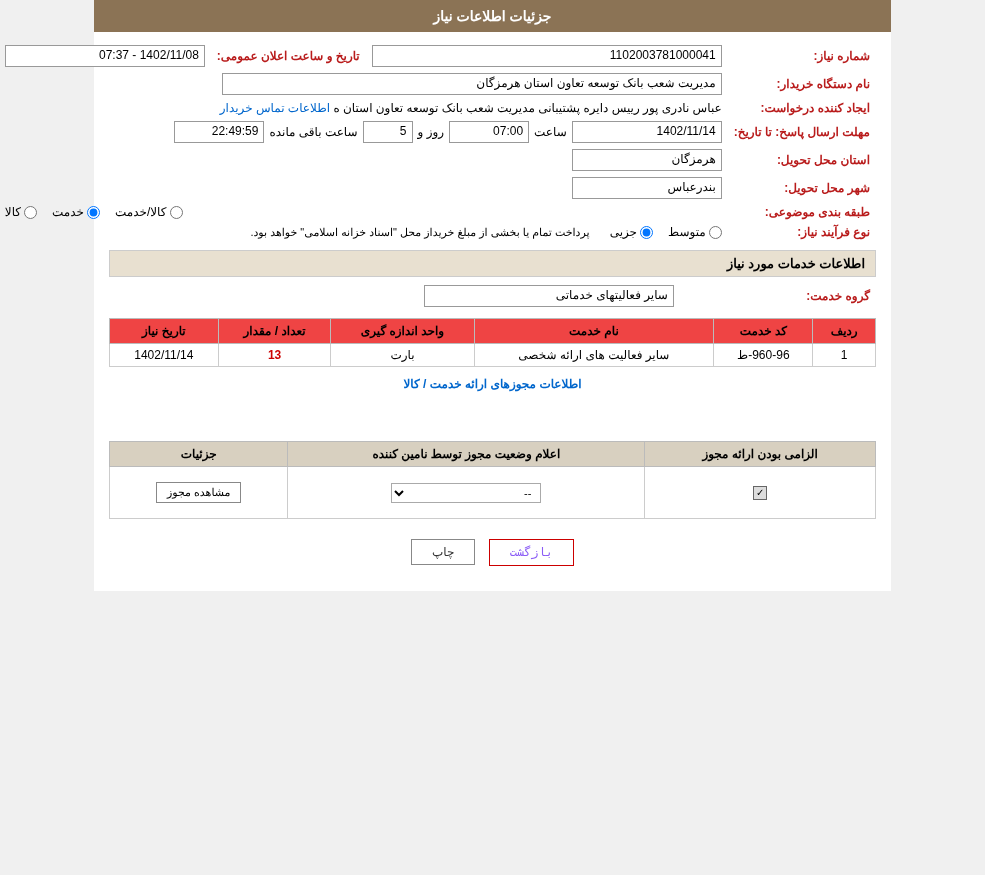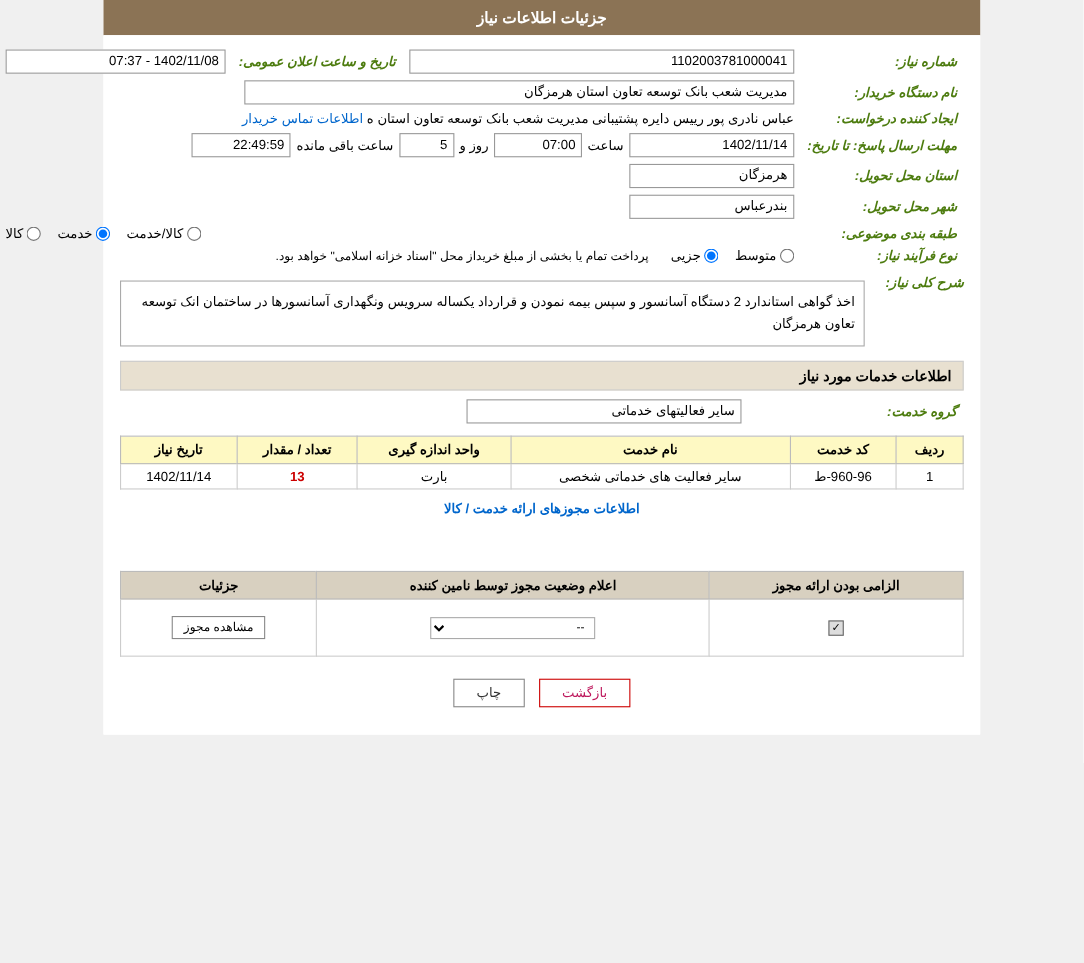--- a/index.html
+++ b/index.html
@@ -36,13 +36,12 @@
       vertical-align: middle;
     }
     .label-cell {
-      color: #4d7c0f;
+      color: #b91c1c;
       font-weight: bold;
       white-space: nowrap;
       text-align: right;
       padding-left: 10px;
       width: auto;
-      font-style: italic;
     }
     .value-cell {
       text-align: right;

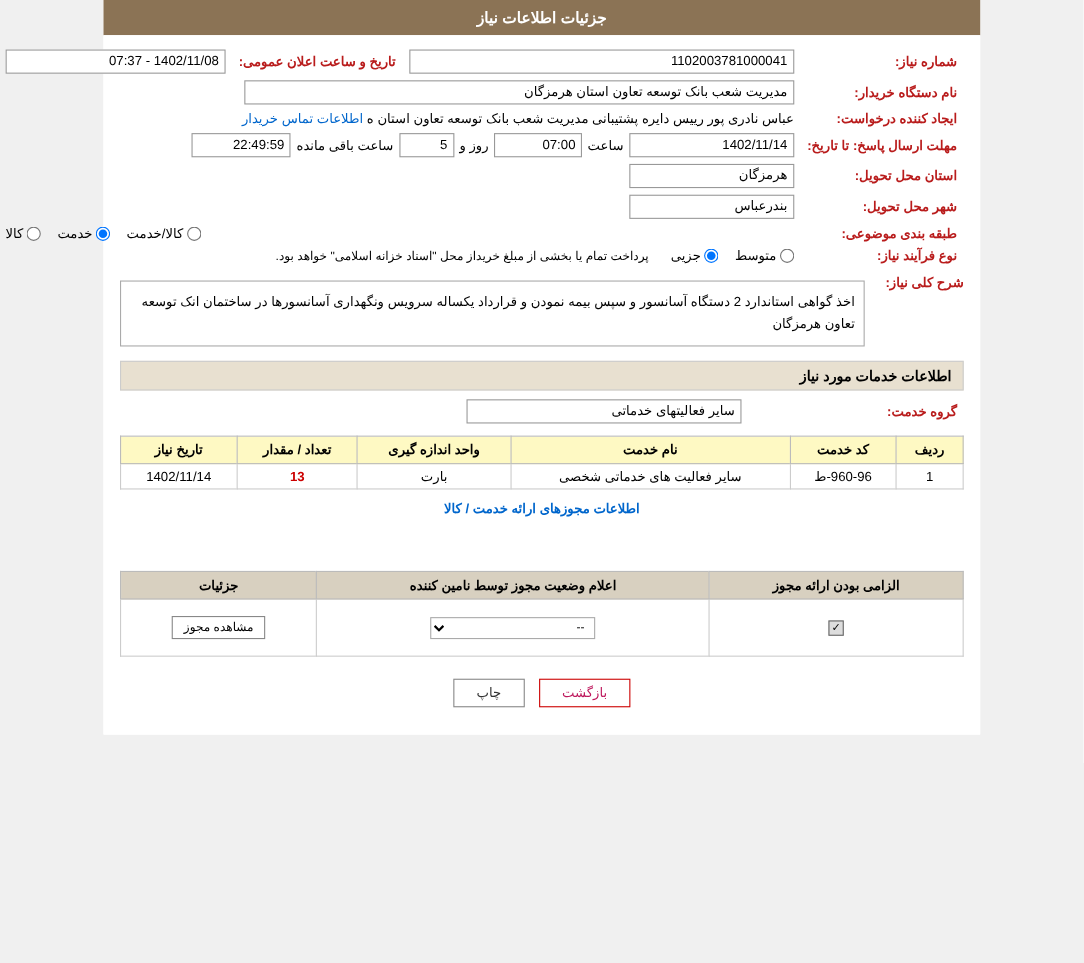--- a/index.html
+++ b/index.html
@@ -328,10 +328,6 @@
     </tbody>
       </table>
 
-    <div style="display:flex; align-items:flex-start; margin: 8px 0;">
-      <div class="label-cell" style="font-weight:bold; white-space:nowrap; padding-left:10px; min-width:90px;">شرح کلی نیاز:</div>
-      <div class="description-box" style="flex:1;">اخذ گواهی استاندارد 2 دستگاه آسانسور و سپس بیمه نمودن و قرارداد یکساله سرویس ونگهداری آسانسورها در ساختمان انک توسعه تعاون هرمزگان</div>
-    </div>
 
     <div class="section-title">اطلاعات خدمات مورد نیاز</div>
 

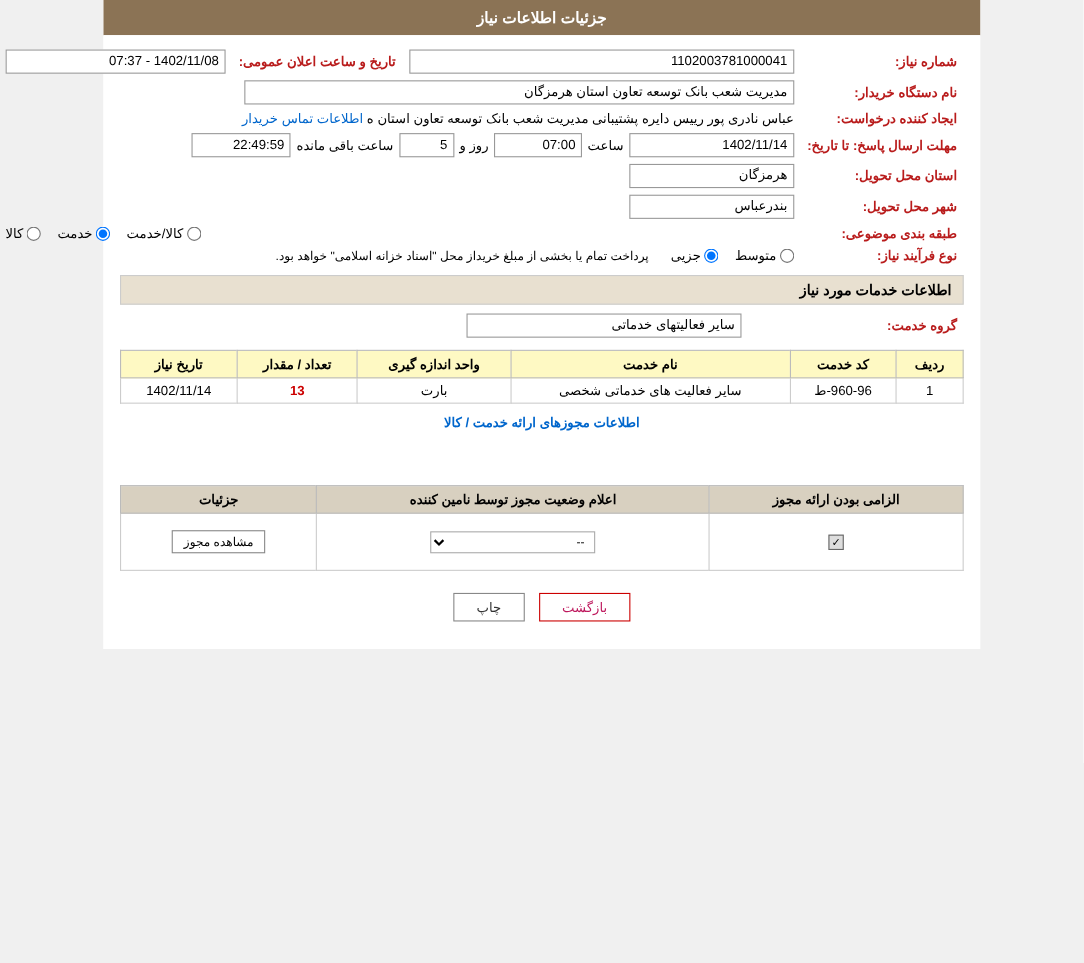--- a/index.html
+++ b/index.html
@@ -105,7 +105,7 @@
       margin: 5px 0;
     }
     .data-table th {
-      background: #fef9c3;
+      background: #ef4444;
       border: 1px solid #bbb;
       padding: 5px 8px;
       text-align: center;

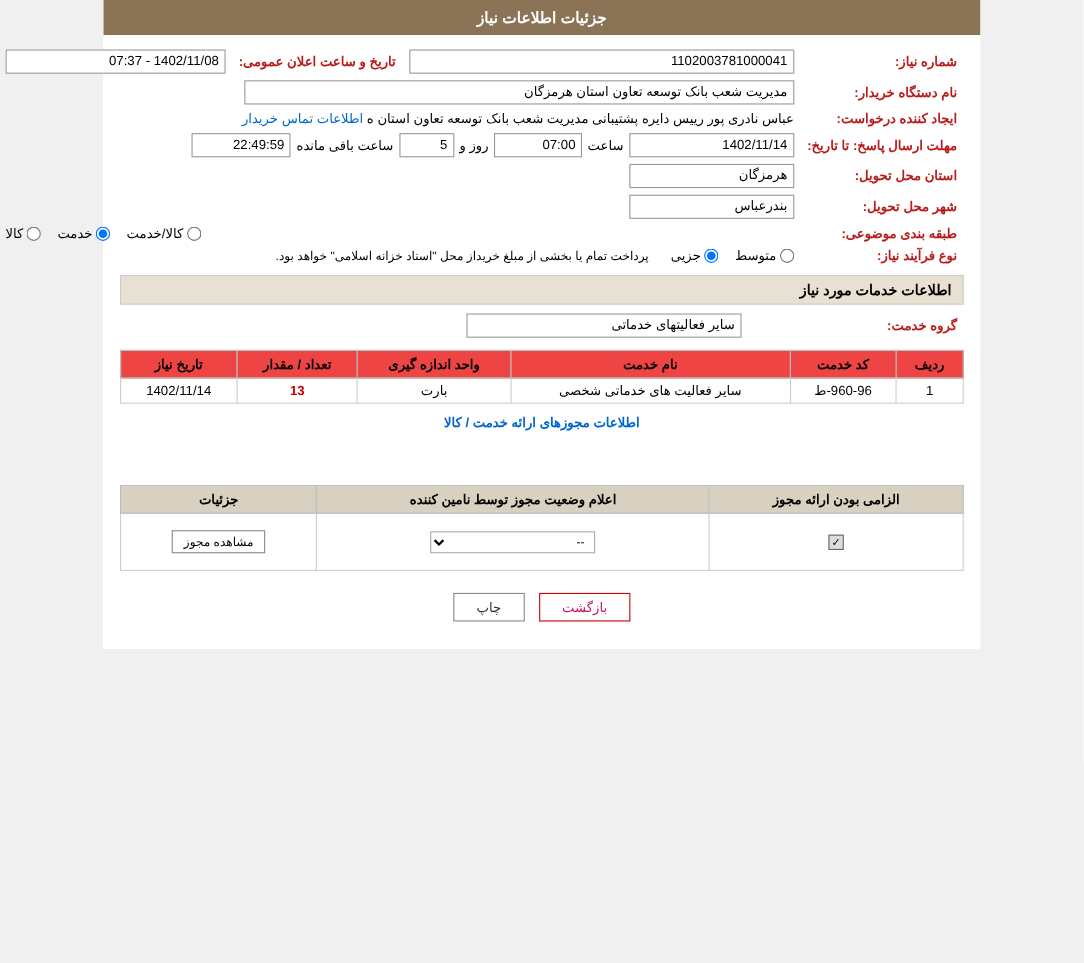--- a/index.html
+++ b/index.html
@@ -357,7 +357,7 @@
         <tr>
           <td>1</td>
           <td>960-96-ط</td>
-          <td>سایر فعالیت های خدماتی شخصی</td>
+          <td>سایر فعالیت های ارائه شخصی</td>
           <td>بارت</td>
           <td class="qty">13</td>
           <td>1402/11/14</td>

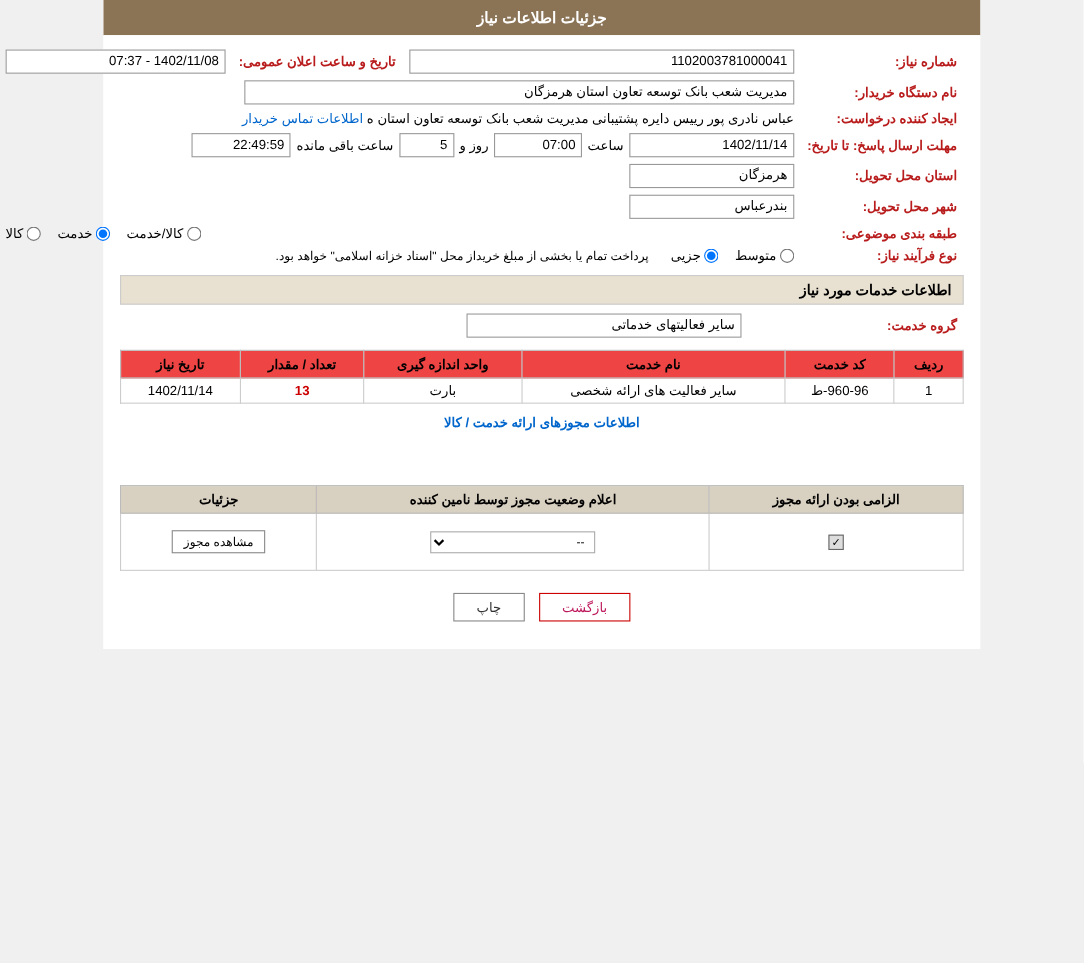--- a/index.html
+++ b/index.html
@@ -181,11 +181,11 @@
     .btn-back {
       background: #fff;
       border: 1px solid #cc0000;
-      color: #be185d;
+      color: #8b5cf6;
       padding: 5px 20px;
       margin: 0 5px;
       cursor: pointer;
-      font-family: Liberation Sans, sans-serif;
+      font-family: Liberation Mono, monospace;
       font-size: 12px;
     }
     .btn-print {

